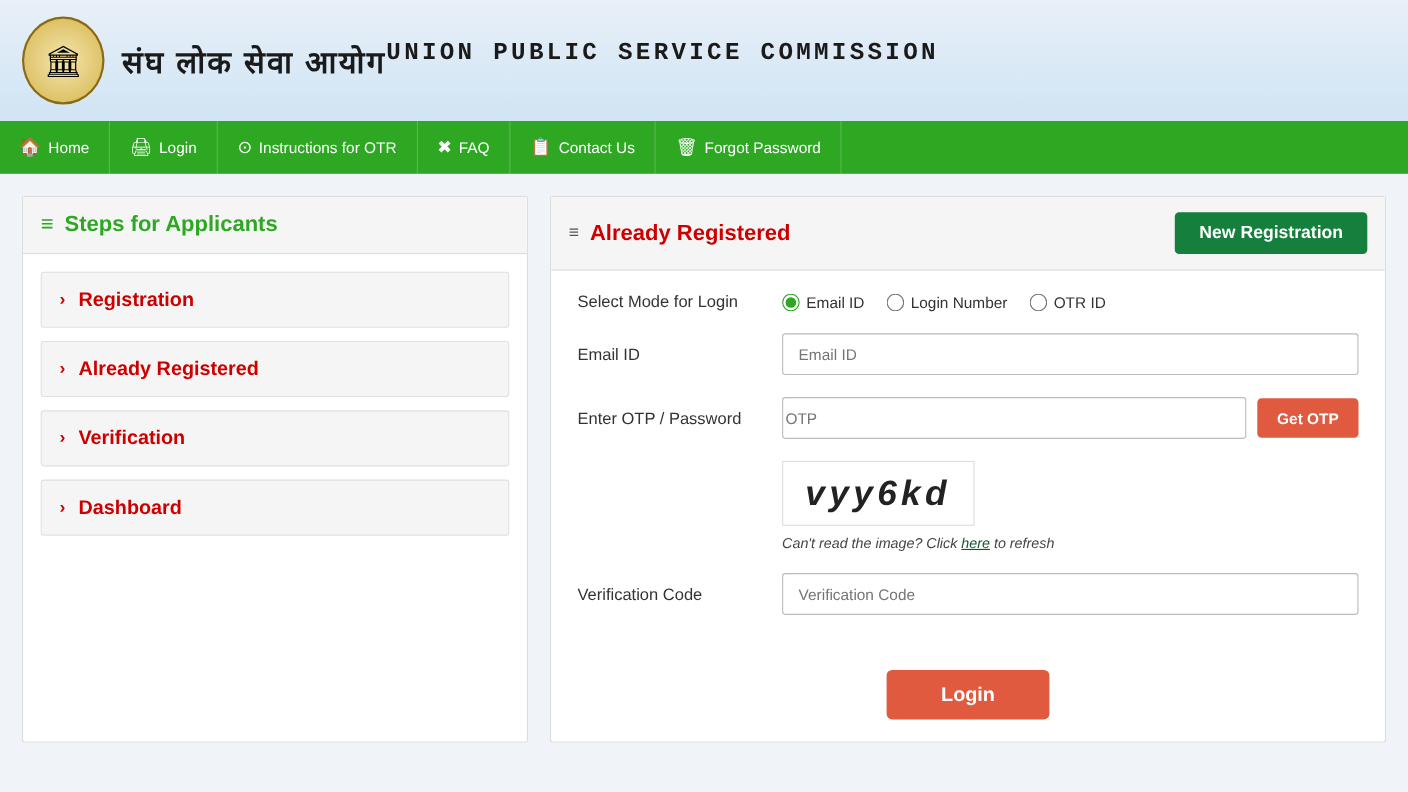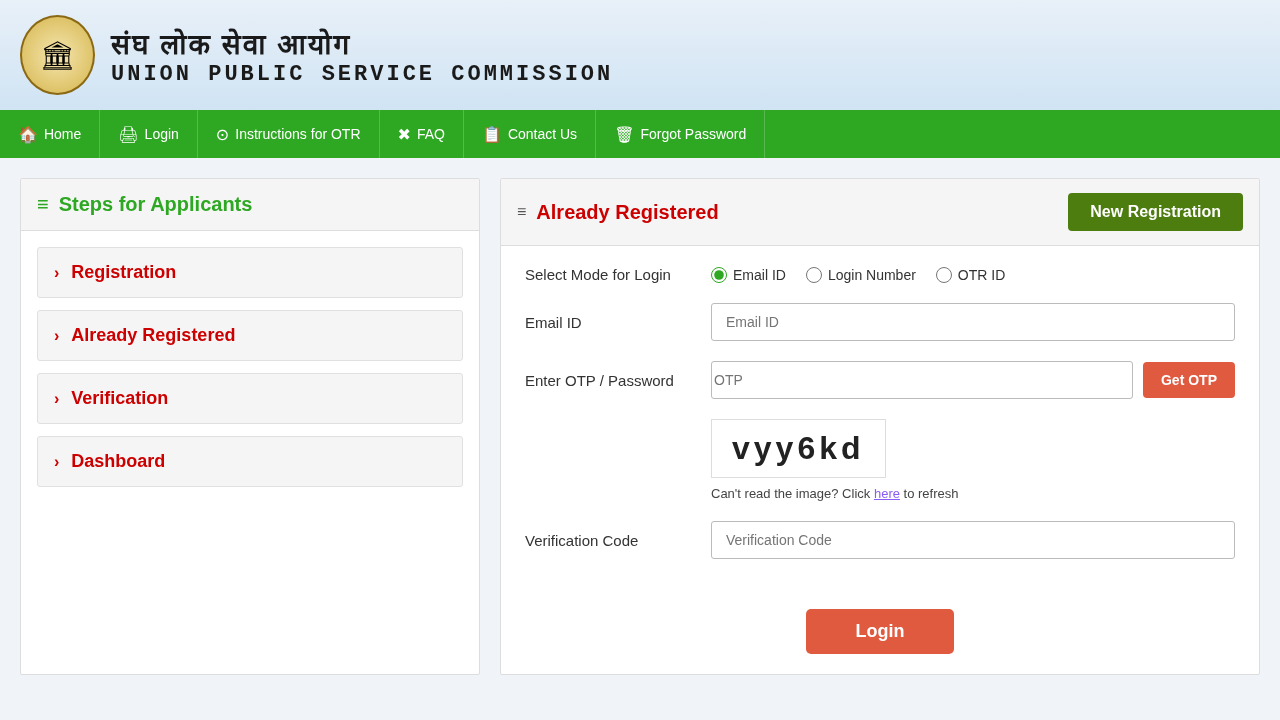--- a/index.html
+++ b/index.html
@@ -16,7 +16,6 @@
     }
     .header-text {
       display: flex;
-      flex-direction: column;
     }
     .header-hindi {
       font-size: 28px;

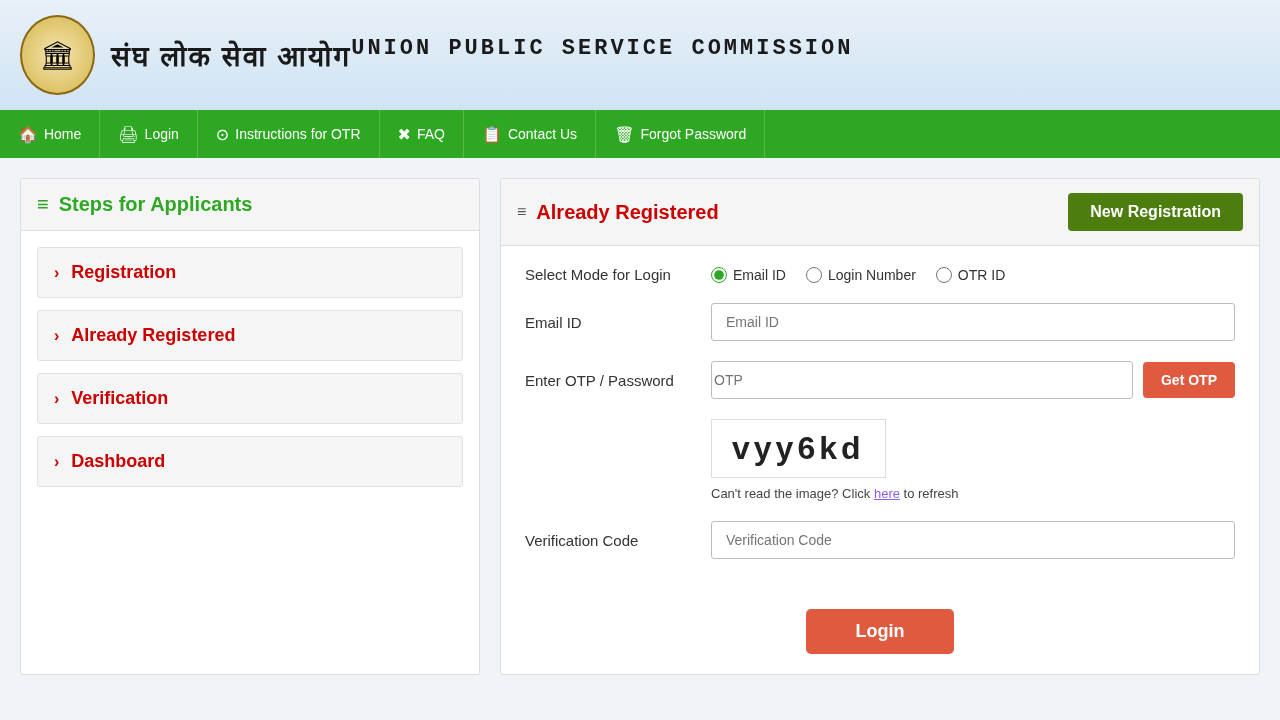--- a/index.html
+++ b/index.html
@@ -130,7 +130,7 @@
       color: #cc0000;
     }
     .new-reg-btn {
-      background: #4d7c0f;
+      background: #15803d;
       color: white;
       border: none;
       padding: 10px 22px;

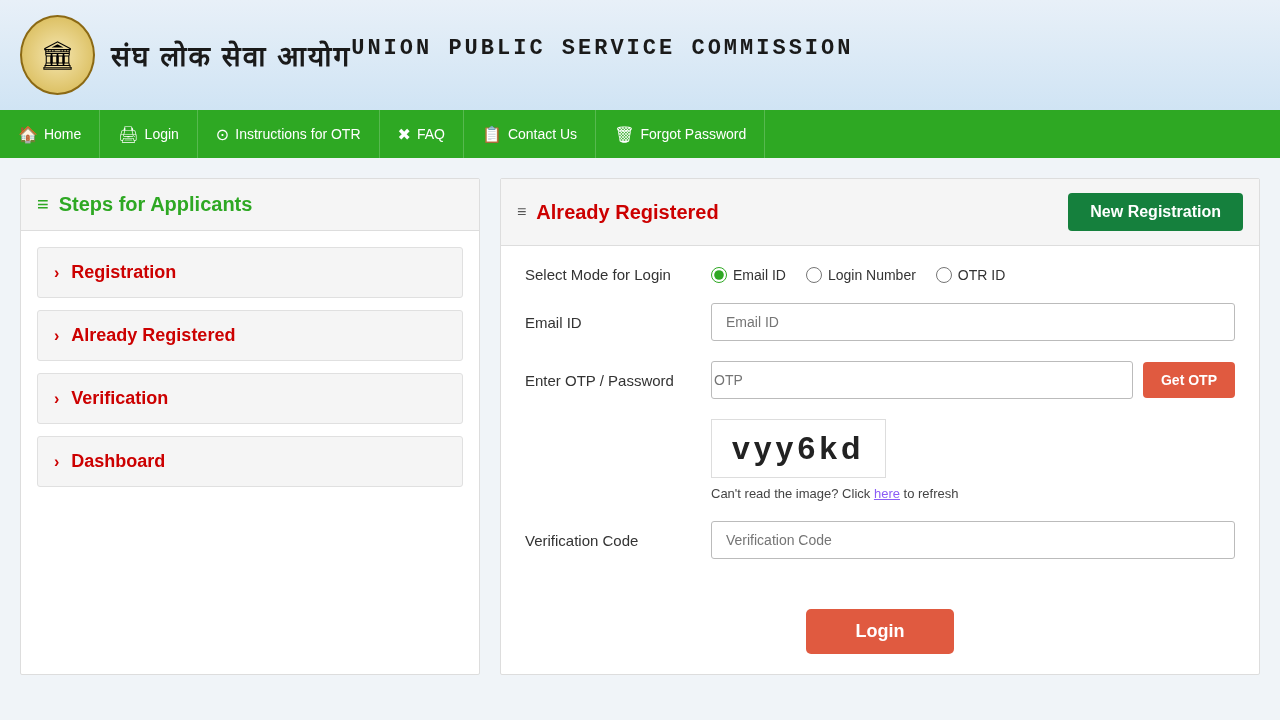--- a/index.html
+++ b/index.html
@@ -212,6 +212,7 @@
     .captcha-area {
       margin-left: 186px;
       margin-bottom: 20px;
+      font-style: italic;
     }
     .captcha-image {
       background: #fff;

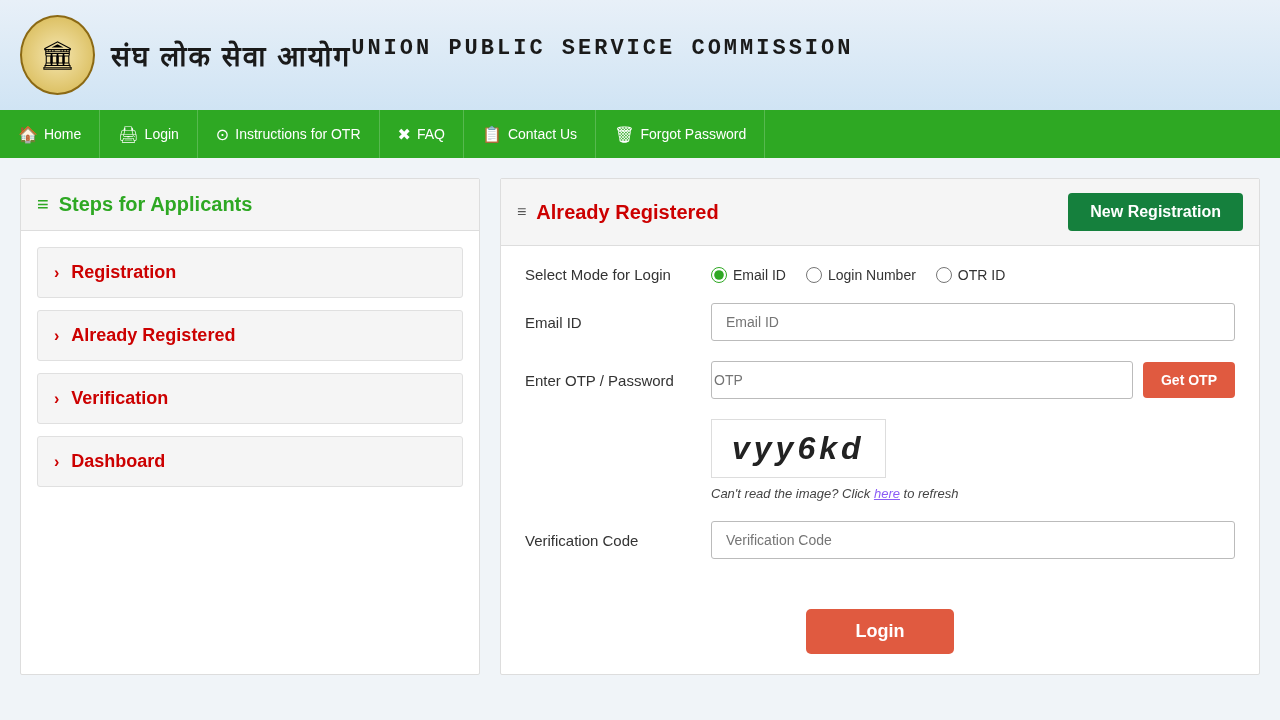--- a/index.html
+++ b/index.html
@@ -233,7 +233,7 @@
       color: #444;
     }
     .captcha-refresh a {
-      color: #8b5cf6;
+      color: #14532d;
       text-decoration: underline;
       cursor: pointer;
     }

